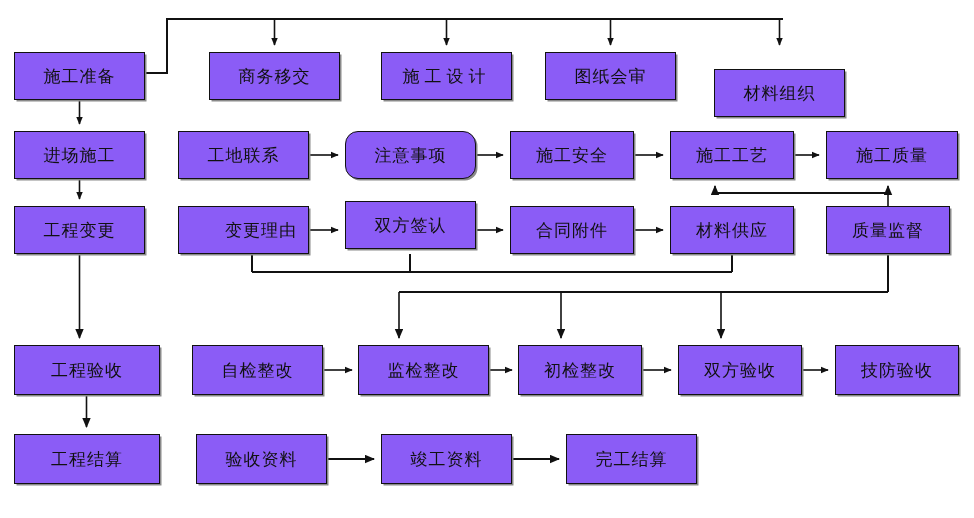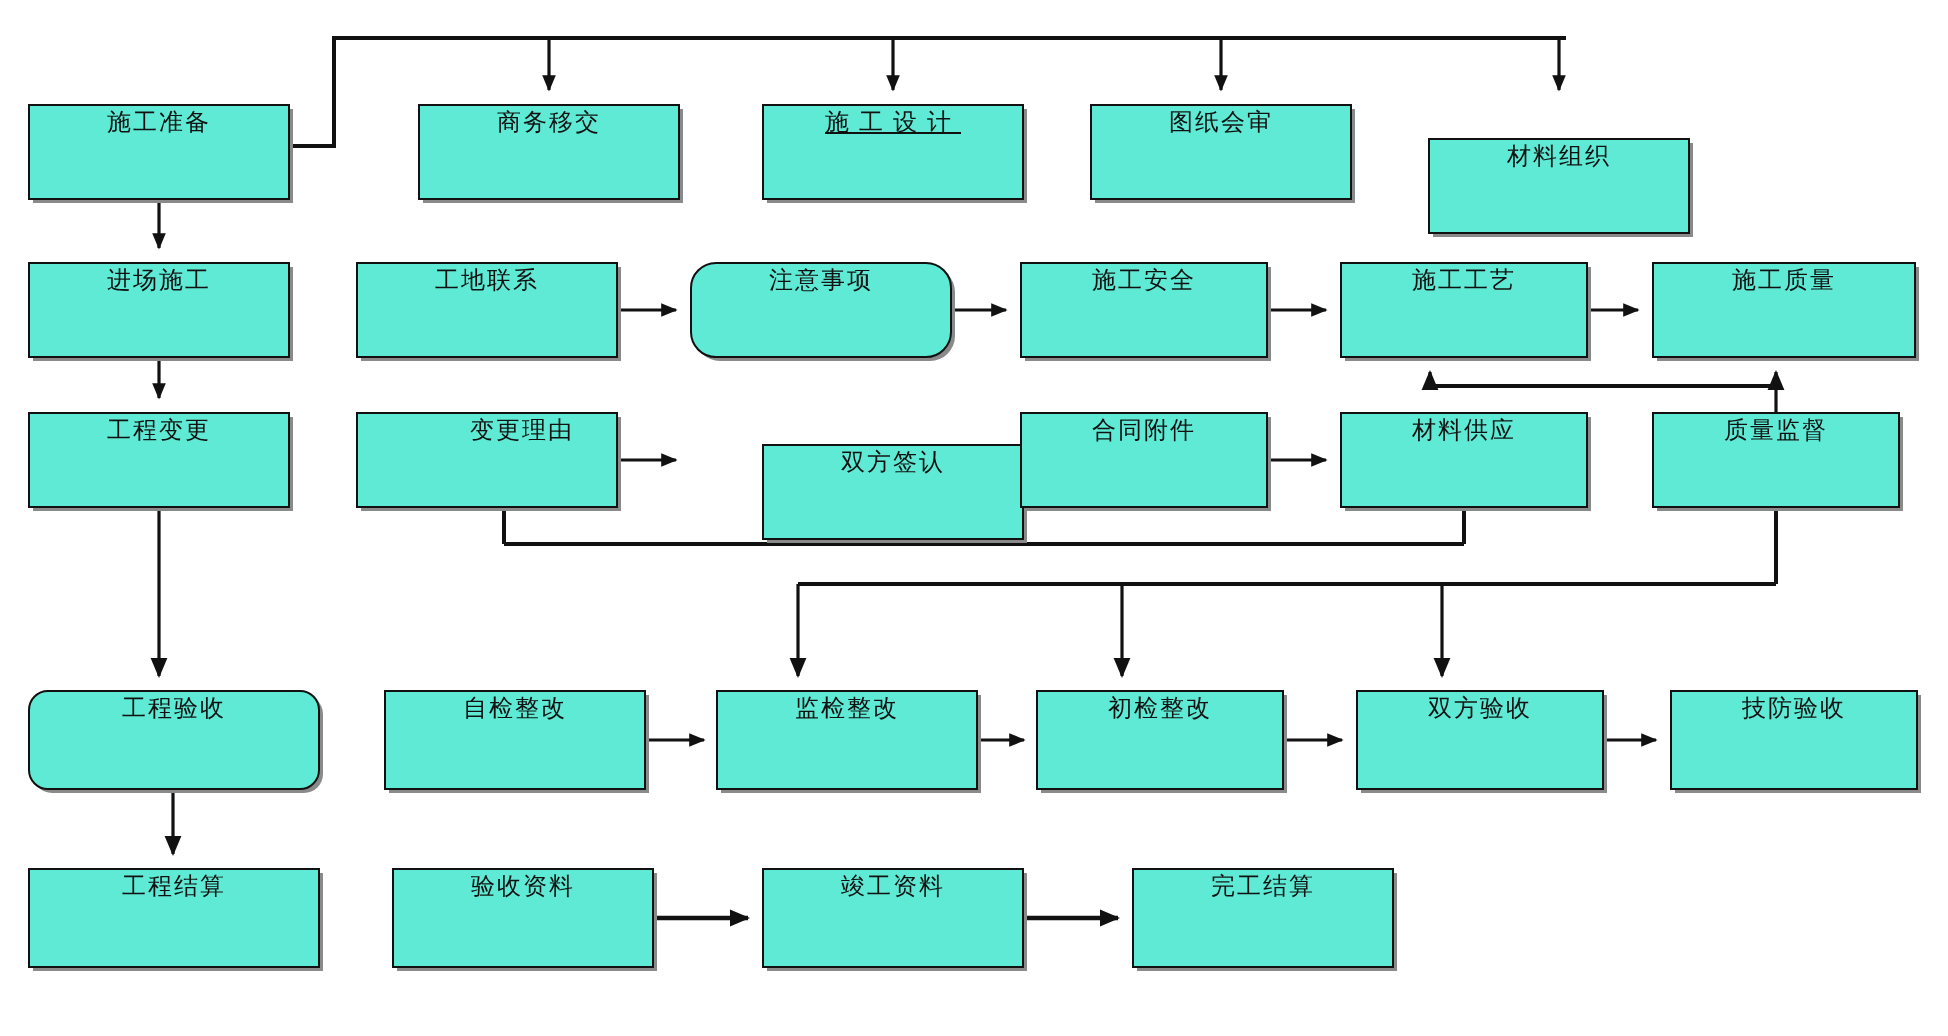--- a/index.html
+++ b/index.html
@@ -6,11 +6,11 @@
   body{font-family:"Liberation Serif","DejaVu Serif",serif;}
   #stage{position:relative;width:974px;height:518px;background:#ffffff;overflow:hidden;}
   #wires{position:absolute;left:0;top:0;width:974px;height:518px;}
-  .node{position:absolute;box-sizing:border-box;background:#5eead4;
+  .node{position:absolute;box-sizing:border-box;background:#8b5cf6;
         border:1.5px solid #111111;
         box-shadow:2px 2px 0 -0.5px #8a8a8a;
-        display:flex;align-items:flex-start;justify-content:center;
-        font-size:12px;color:#111111;letter-spacing:1px;white-space:nowrap;}
+        display:flex;align-items:center;justify-content:center;
+        font-size:17px;color:#111111;letter-spacing:1px;white-space:nowrap;}
   .node.sp{letter-spacing:5px;text-decoration:underline;}
 </style>
 </head>

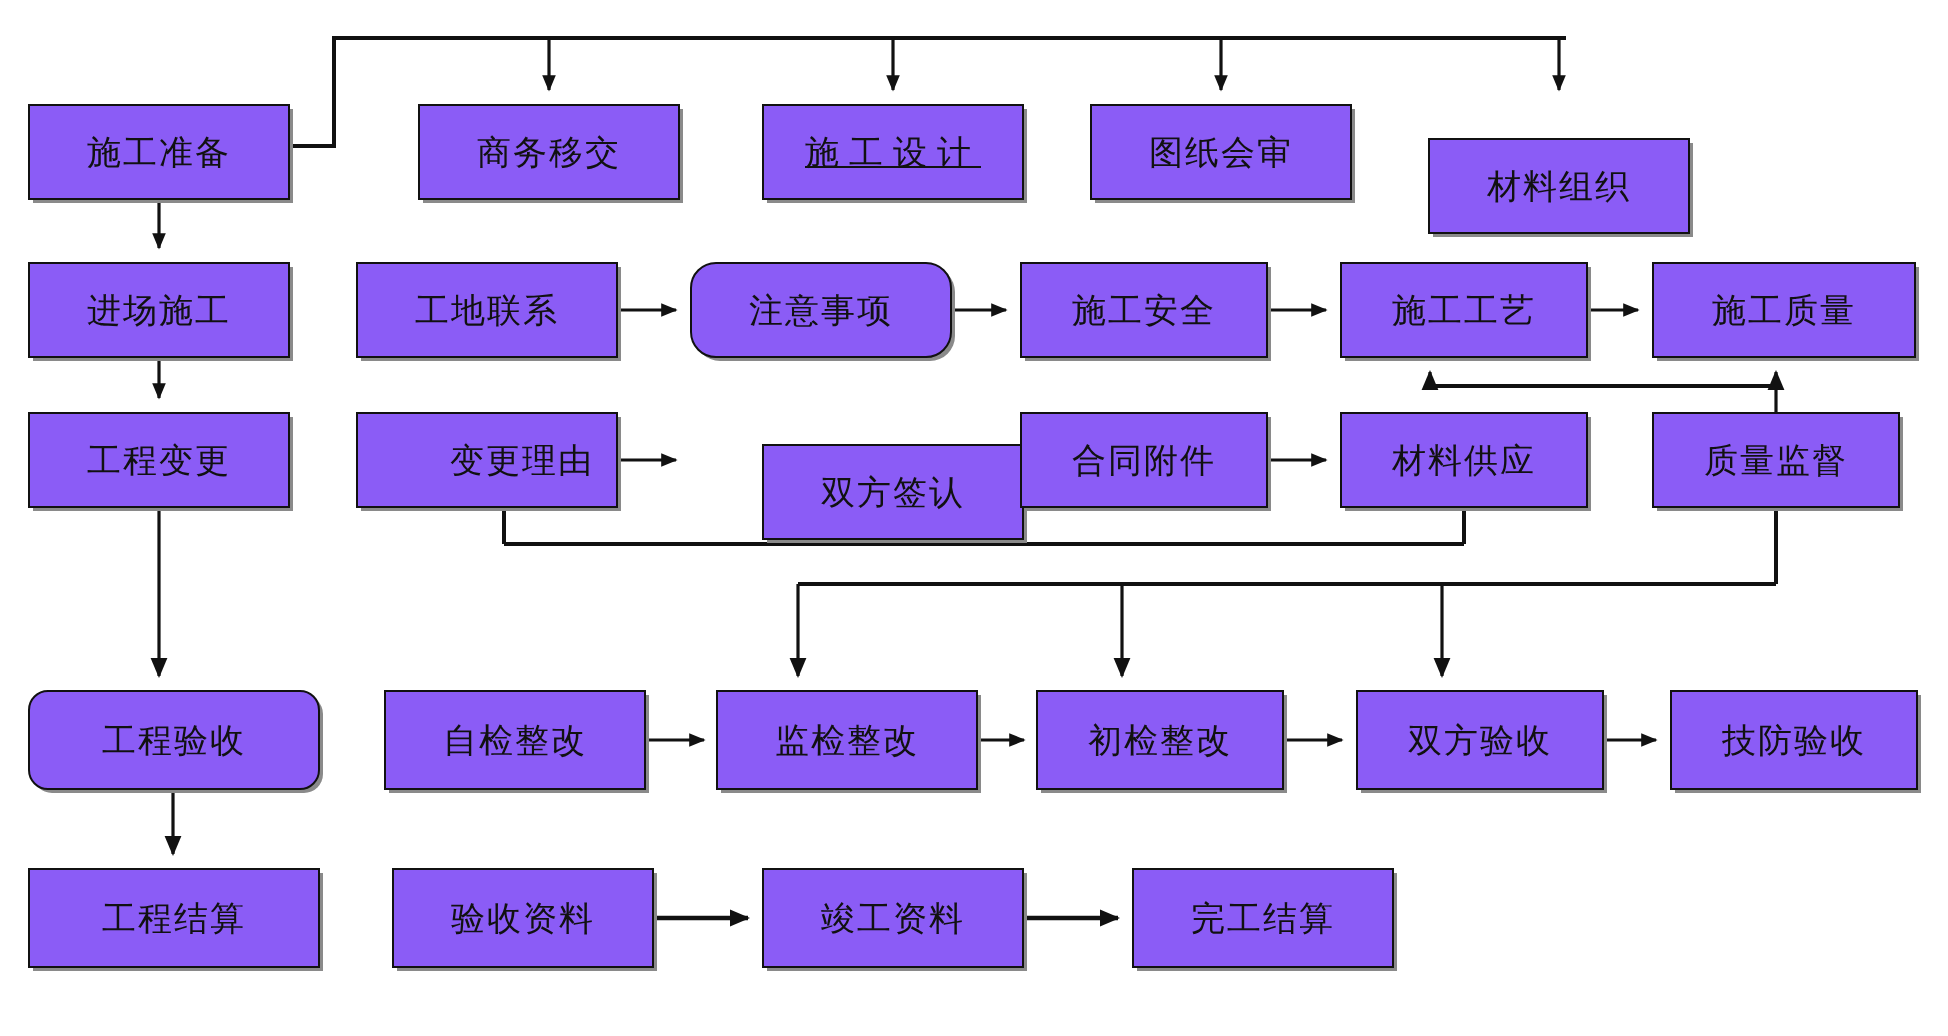--- a/index.html
+++ b/index.html
@@ -11,7 +11,7 @@
         box-shadow:2px 2px 0 -0.5px #8a8a8a;
         display:flex;align-items:center;justify-content:center;
         font-size:17px;color:#111111;letter-spacing:1px;white-space:nowrap;}
-  .node.sp{letter-spacing:5px;text-decoration:underline;}
+  .node.sp{letter-spacing:5px;}
 </style>
 </head>
 <body>

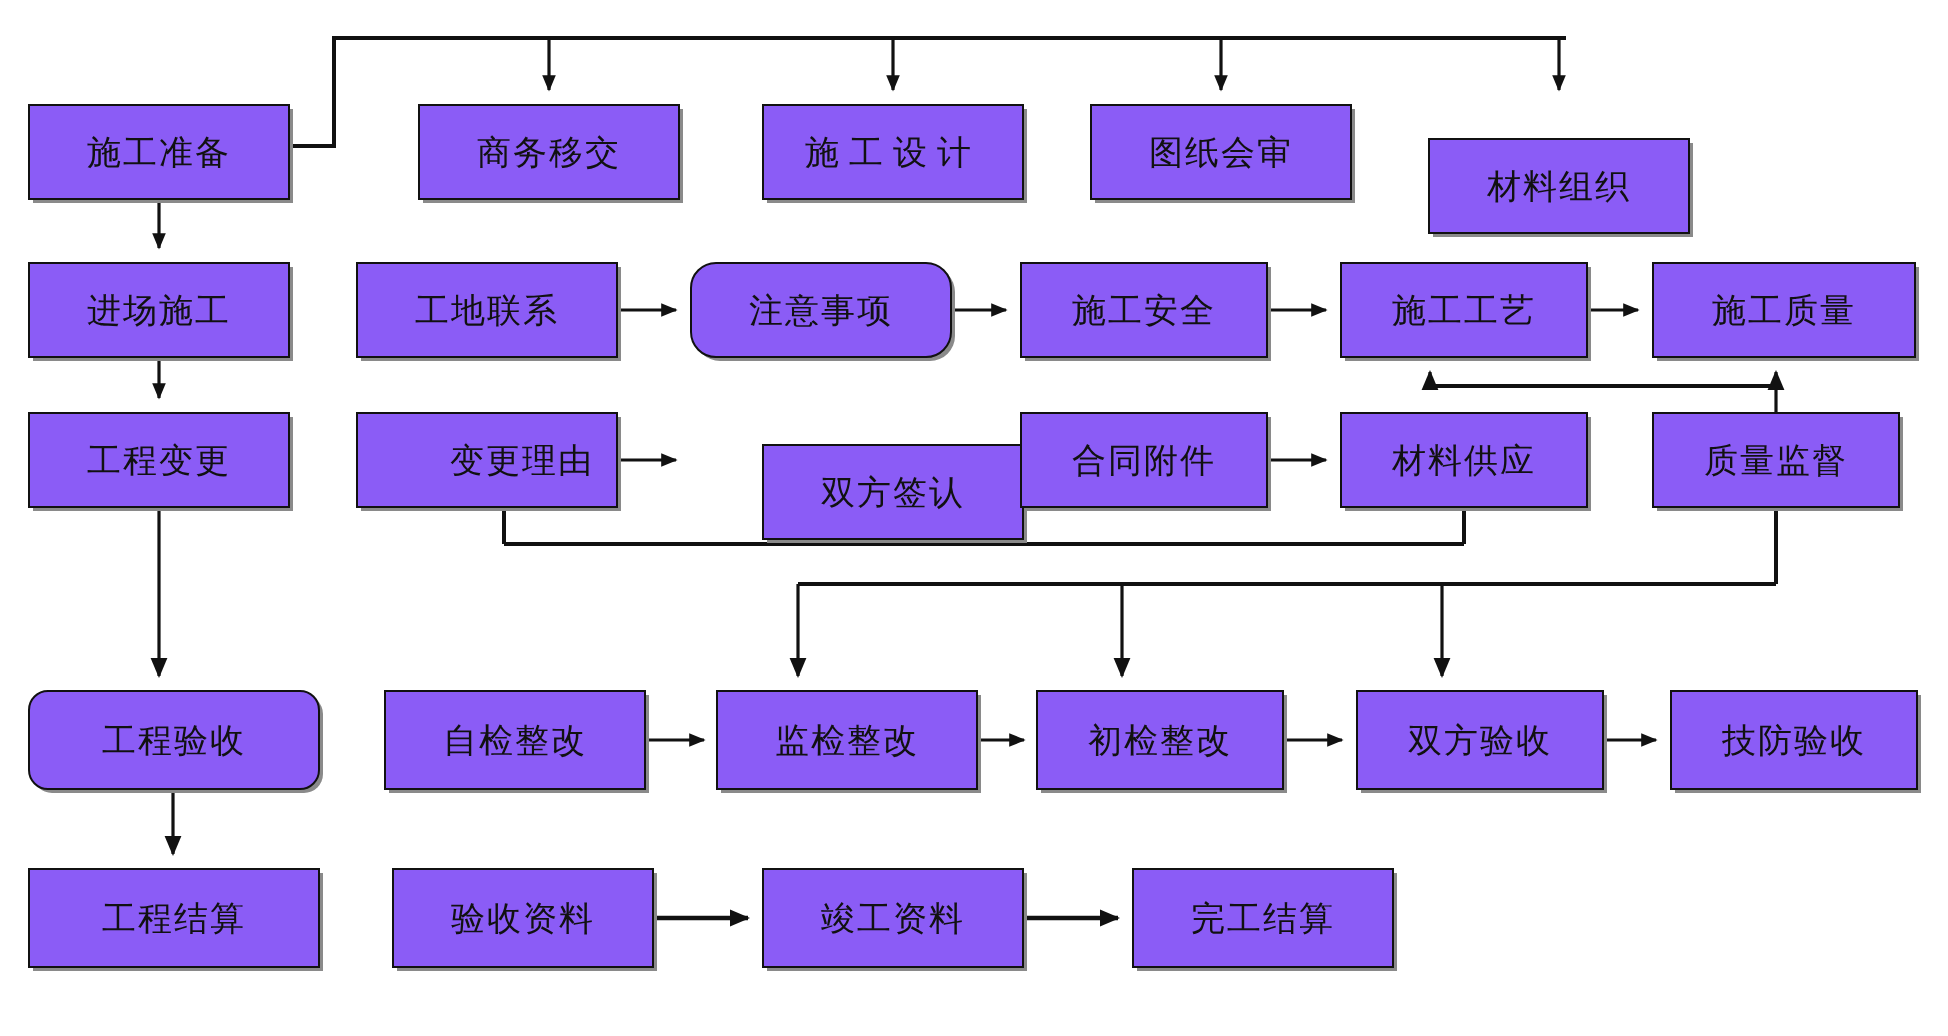--- a/index.html
+++ b/index.html
@@ -133,7 +133,7 @@
       <div class="node" style="left: 178px; top: 206px; width: 131px; height: 48px; padding-left: 35px;">
         <span>变更理由</span>
       </div>
-      <div class="node" style="left: 345px; top: 222px; width: 131px; height: 48px; margin-left: 36px;">
+      <div class="node" style="left: 345px; top: 201px; width: 131px; height: 48px;">
         <span>双方签认</span>
       </div>
       <div class="node" style="left: 510px; top: 206px; width: 124px; height: 48px;">

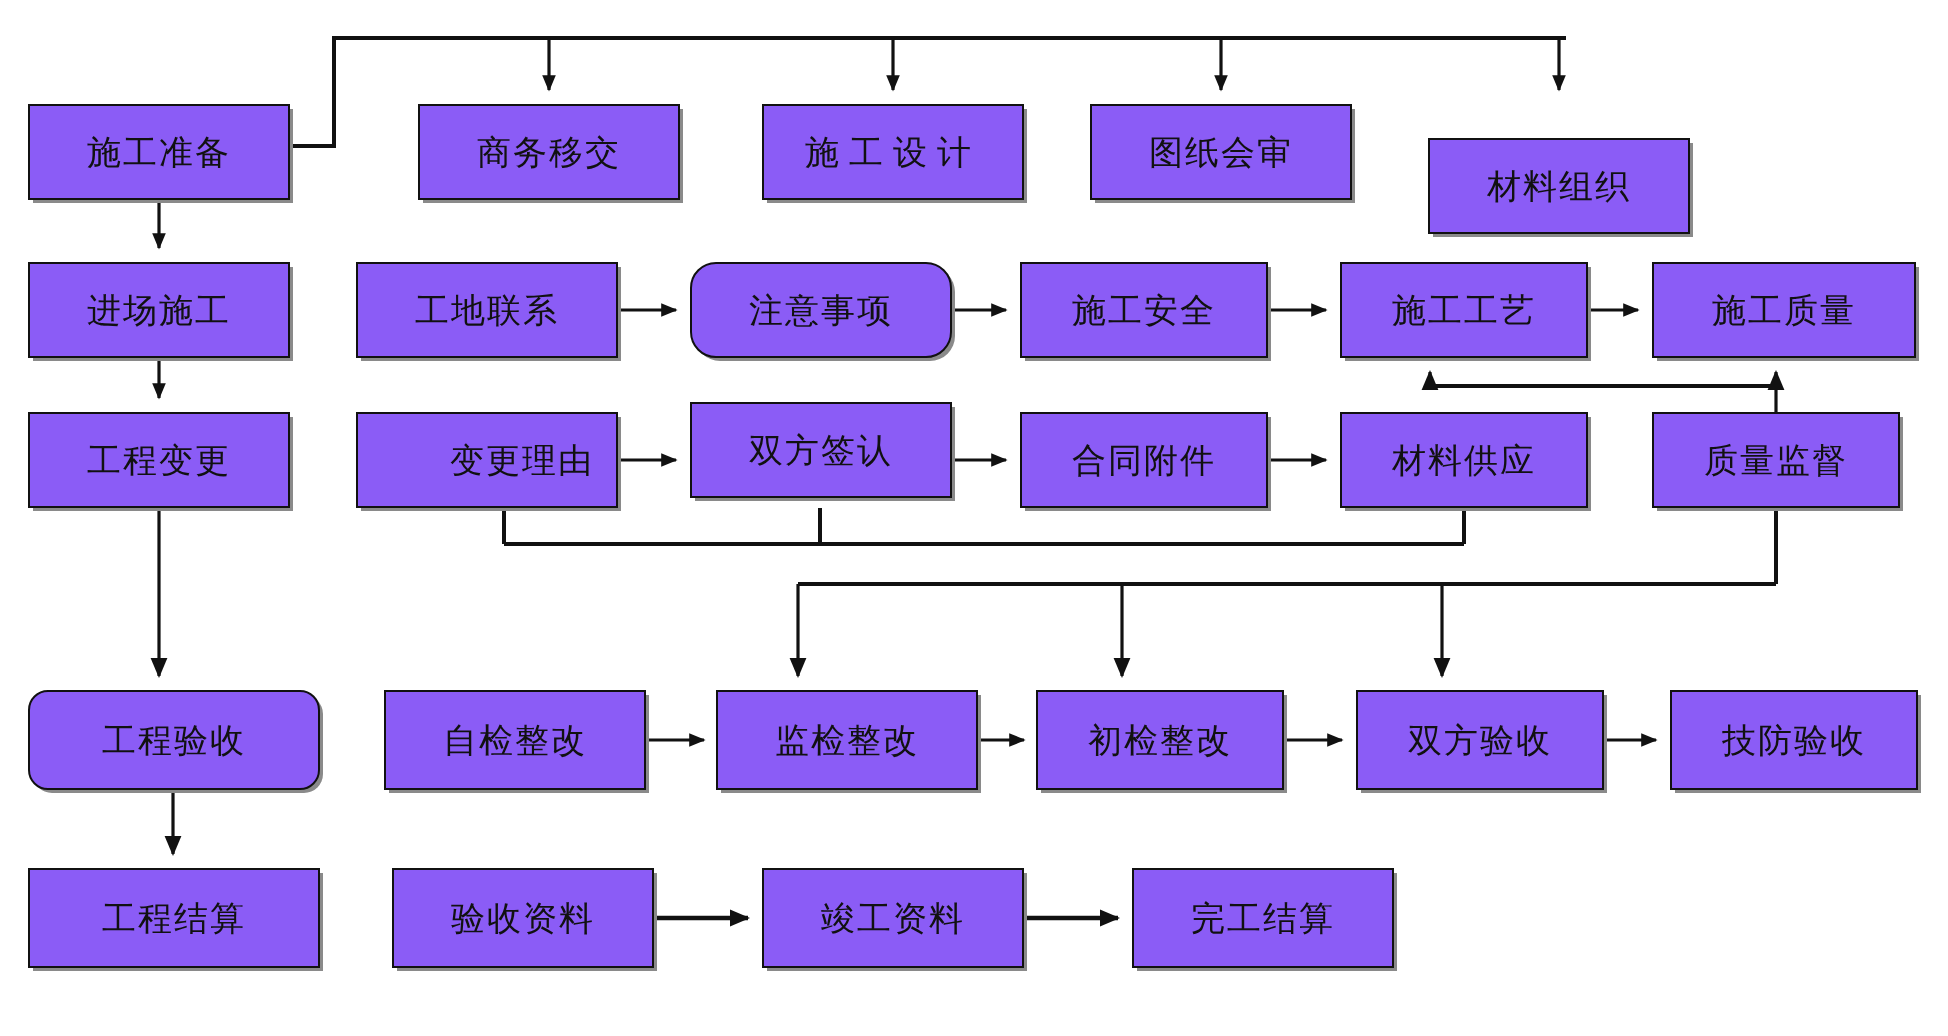--- a/index.html
+++ b/index.html
@@ -145,7 +145,7 @@
       <div class="node" style="left: 826px; top: 206px; width: 124px; height: 48px;">
         <span>质量监督</span>
       </div>
-      <div class="node" style="left: 14px; top: 345px; width: 146px; height: 50px; border-radius: 10px;">
+      <div class="node" style="left: 14px; top: 345px; width: 146px; height: 50px;">
         <span>工程验收</span>
       </div>
       <div class="node" style="left: 192px; top: 345px; width: 131px; height: 50px;">

